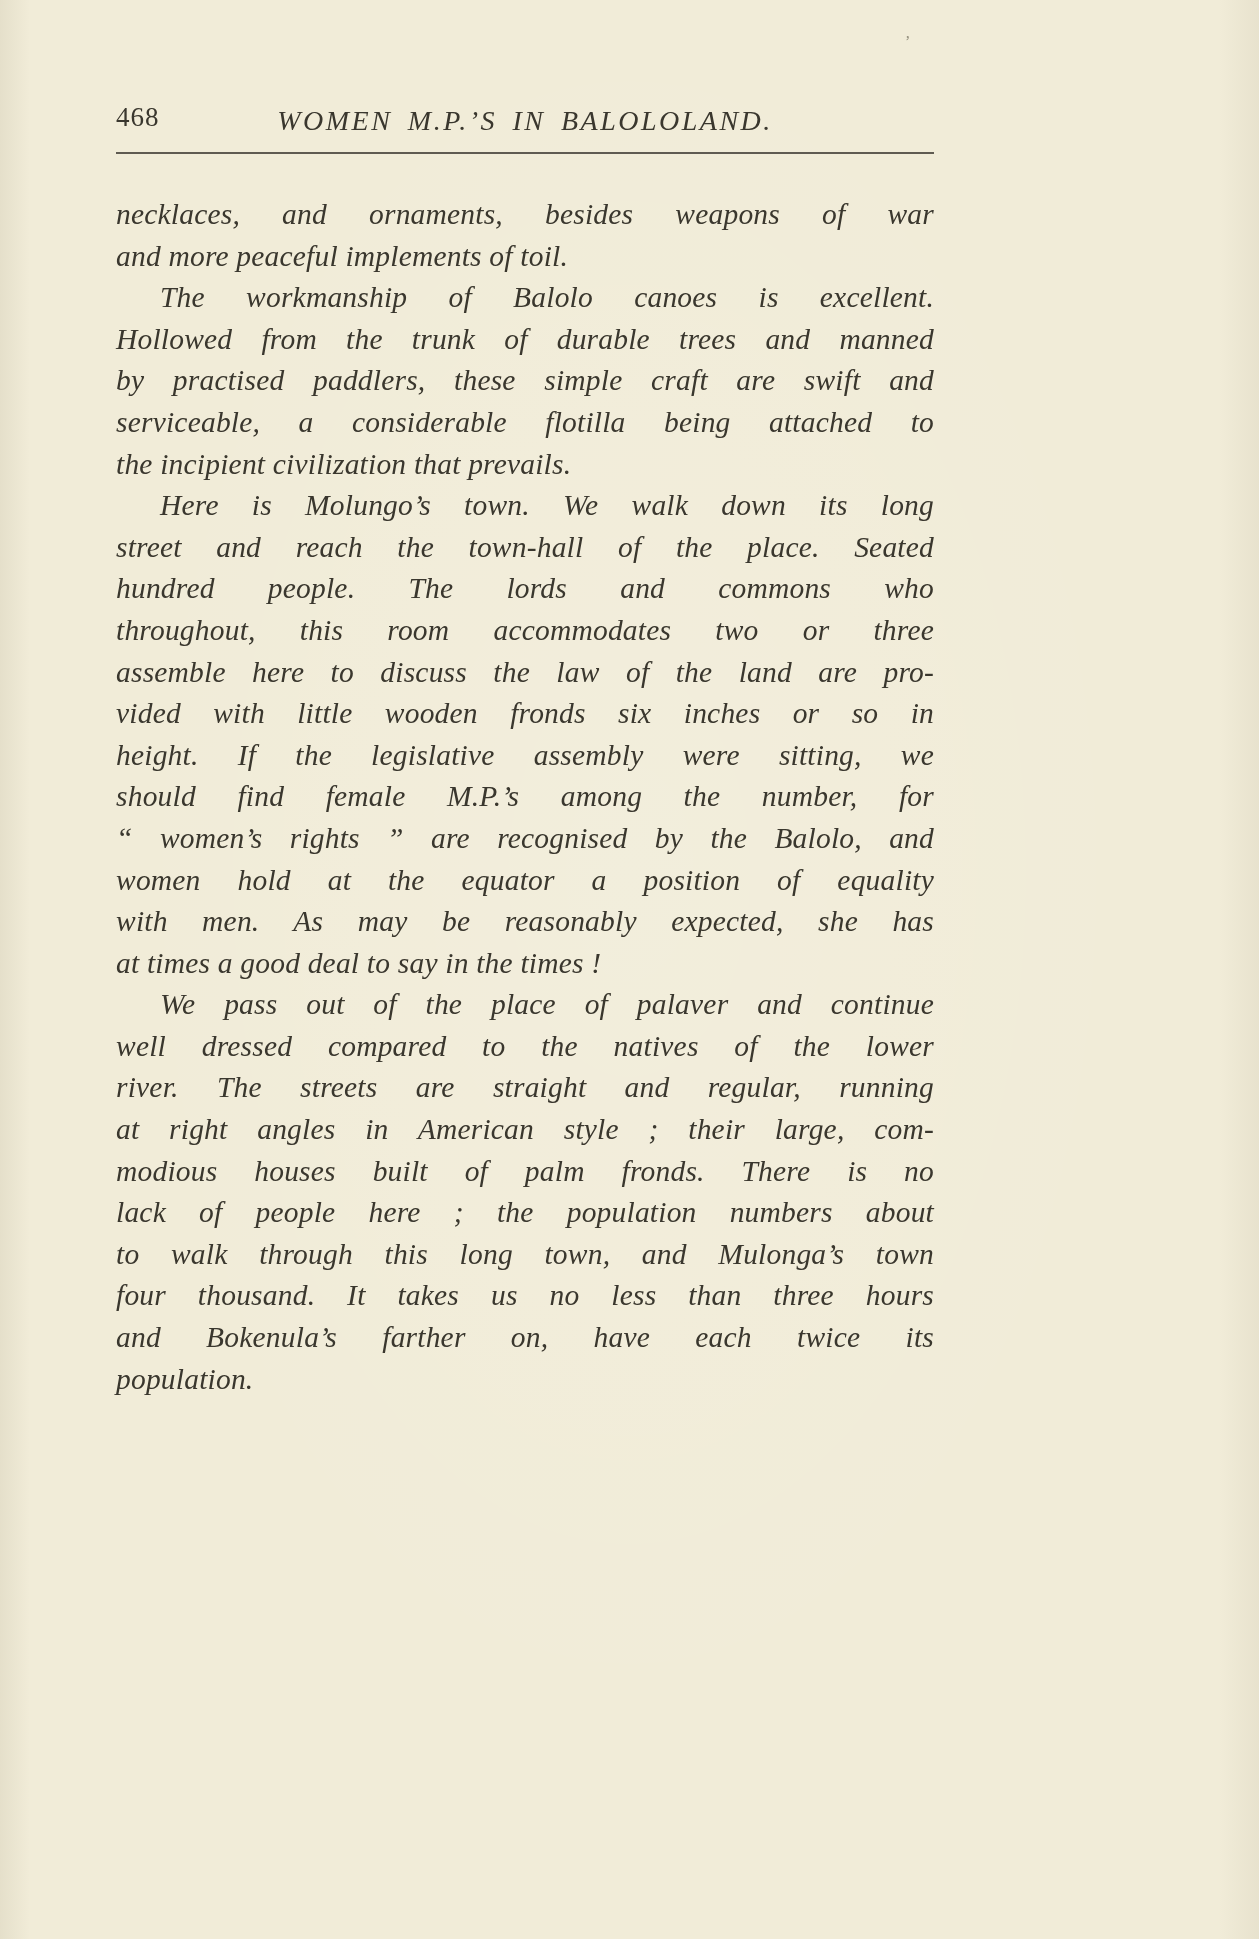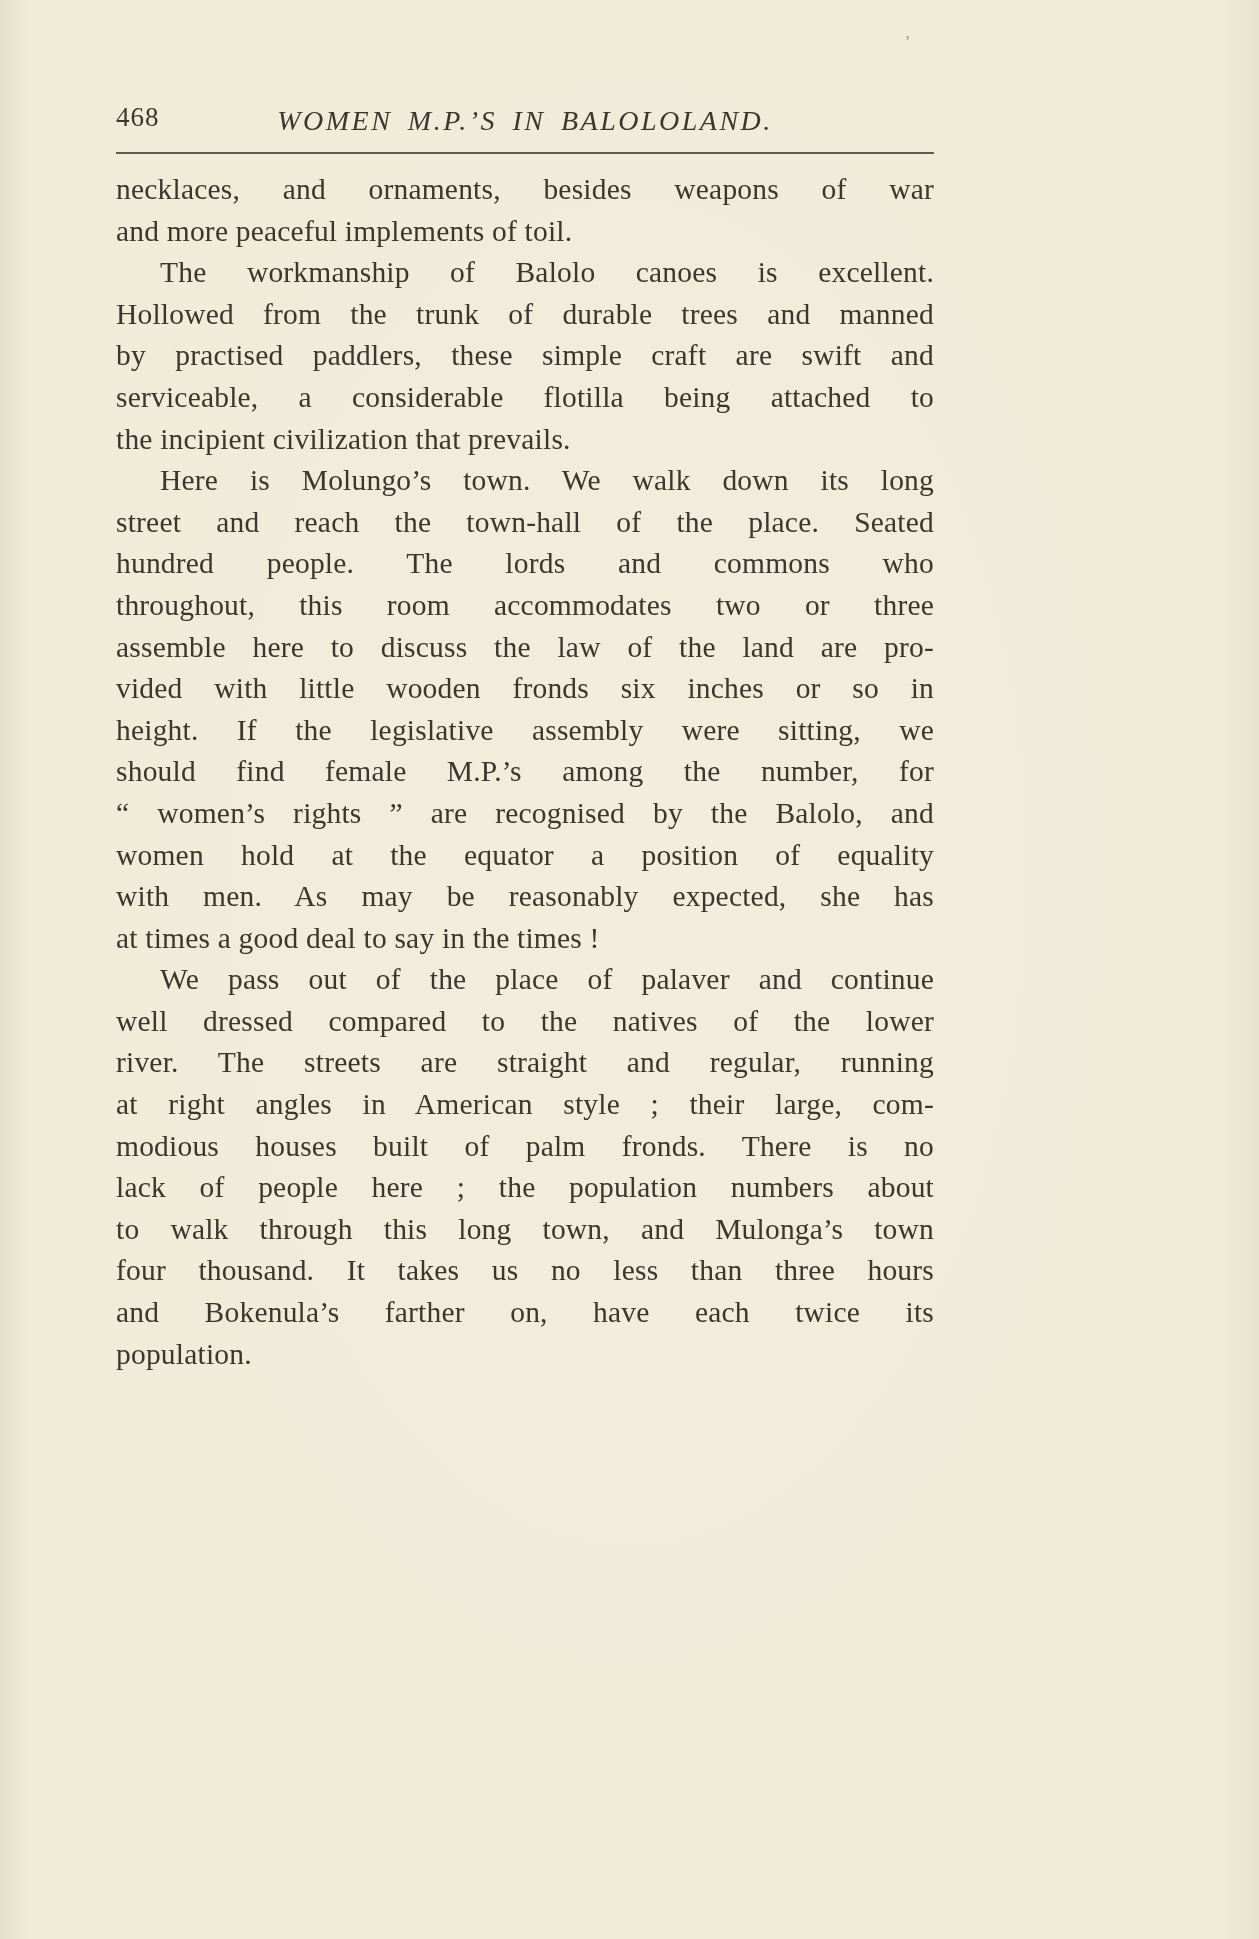--- a/index.html
+++ b/index.html
@@ -62,9 +62,10 @@
     opacity: 0.85;
   }
   .page-body {
-    margin-top: 15px;
+    margin-top: 40px;
     font-size: 29.5px;
     color: var(--ink);
+    font-style: italic;
   }
   .line {
     line-height: 41.6px;

